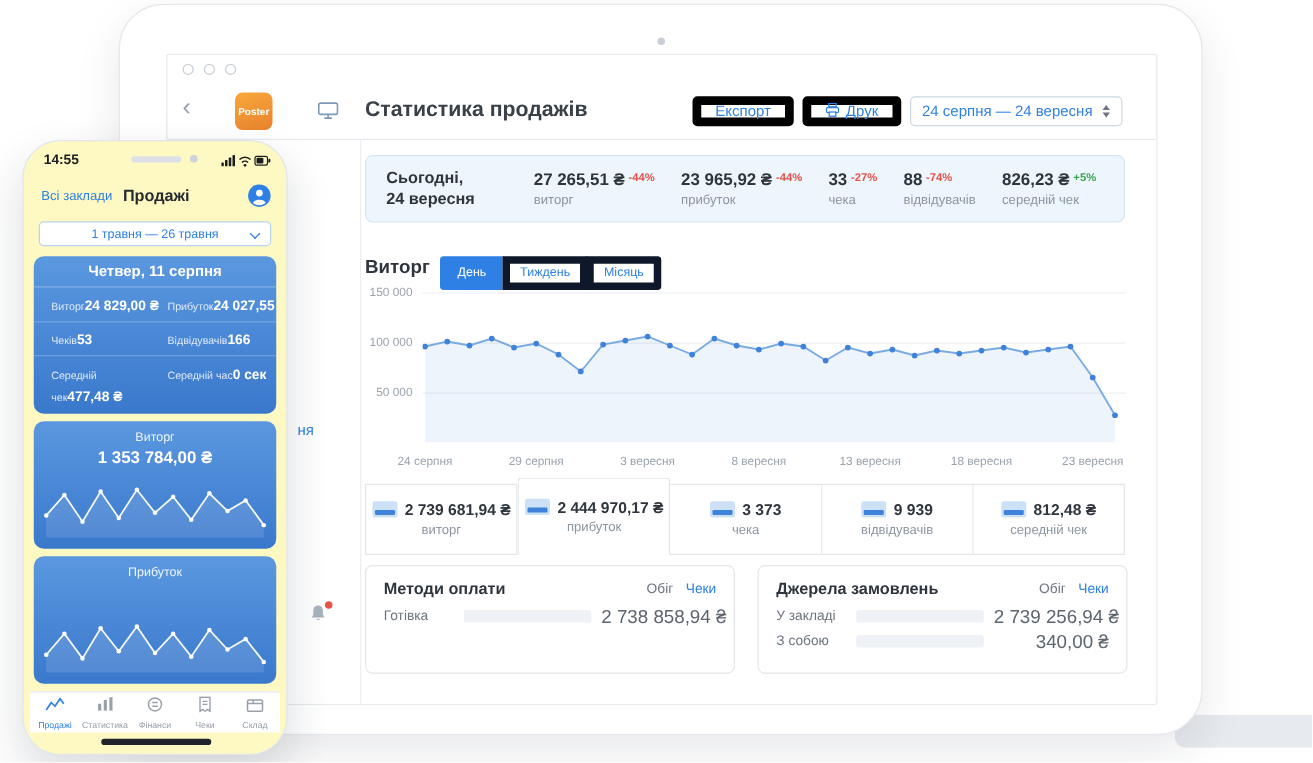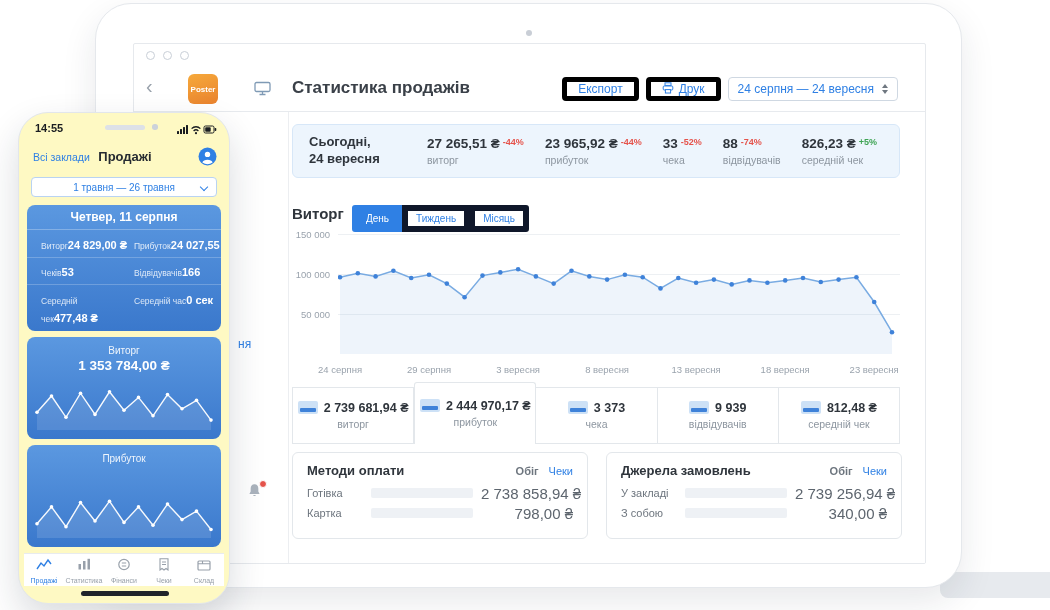--- a/index.html
+++ b/index.html
@@ -33,7 +33,7 @@
   .apptitle { position: absolute; left: 158px; top: 12px; font-size: 17px; font-weight: bold; color: #3a4048; }
   .hbtns { position: absolute; right: 27px; top: 11px; display: flex; gap: 7px; align-items: center; }
   .hbtn { display: flex; align-items: center; gap: 5px; height: 24px; padding: 0 11px;
-          border: 5px solid #000000; border-radius: 4px; background: #fff; color: #2f80e4;
+          border: 7px solid #000000; border-radius: 4px; background: #fff; color: #2f80e4;
           font-size: 12px; font-family: inherit; }
   .datesel { display: flex; align-items: center; gap: 8px; height: 24px; padding: 0 9px;
              border: 1px solid #cfd8e2; border-radius: 4px; color: #2f80e4; font-size: 12px; background:#fff; }

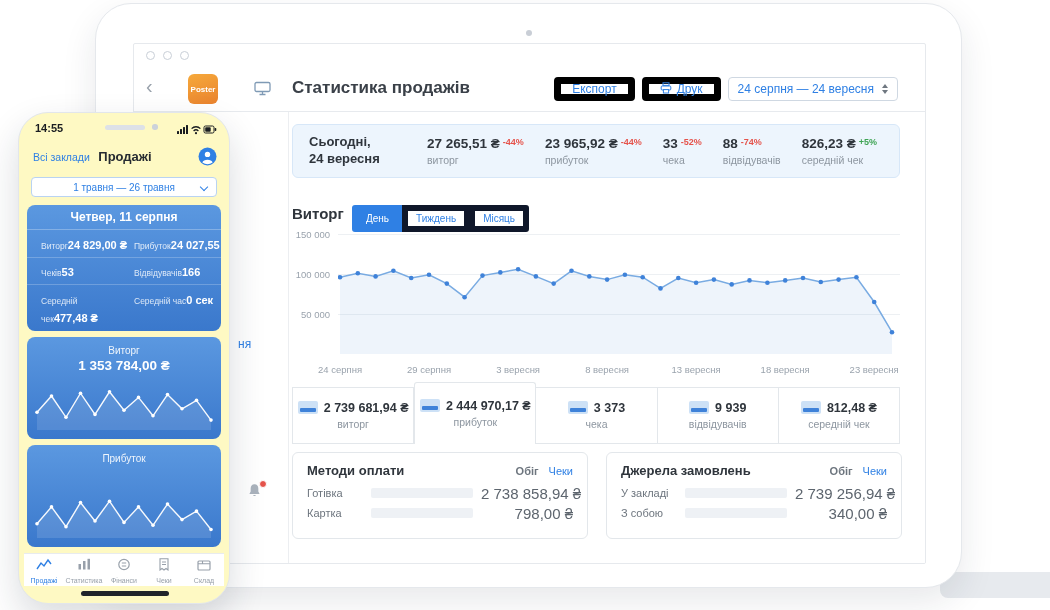--- a/index.html
+++ b/index.html
@@ -222,7 +222,7 @@
               <div class="sstat-lab">прибуток</div>
             </div>
             <div>
-              <div class="sstat-val"><span>33</span><span class="delta down">-52%</span></div>
+              <div class="sstat-val"><span>33</span><span class="delta down">-27%</span></div>
               <div class="sstat-lab">чека</div>
             </div>
             <div>

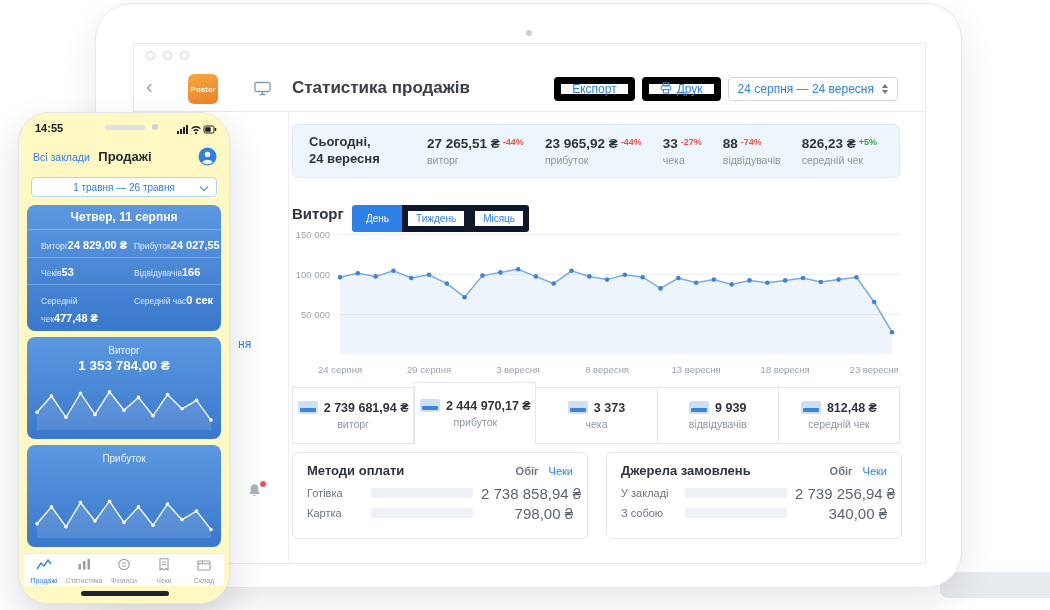--- a/index.html
+++ b/index.html
@@ -96,7 +96,7 @@
   .phead { display: flex; justify-content: space-between; align-items: center; padding: 10px 14px 7px; }
   .ptitle { font-size: 13px; font-weight: bold; color: #2f353c; }
   .plinks { display: flex; gap: 10px; font-size: 11px; }
-  .plink-gray { color: #6d757e; font-weight: bold; } .plink-blue { color: #2f80e4; }
+  .plink-gray { color: #6d757e; } .plink-blue { color: #2f80e4; }
   .prow { display: flex; align-items: center; gap: 8px; padding: 0 14px; height: 16px; margin-bottom: 4px; }
   .prow-lab { width: 56px; font-size: 11px; color: #6d757e; white-space: nowrap; }
   .track { flex: 1; height: 10px; background: #eef1f5; border-radius: 2px; overflow: hidden; }

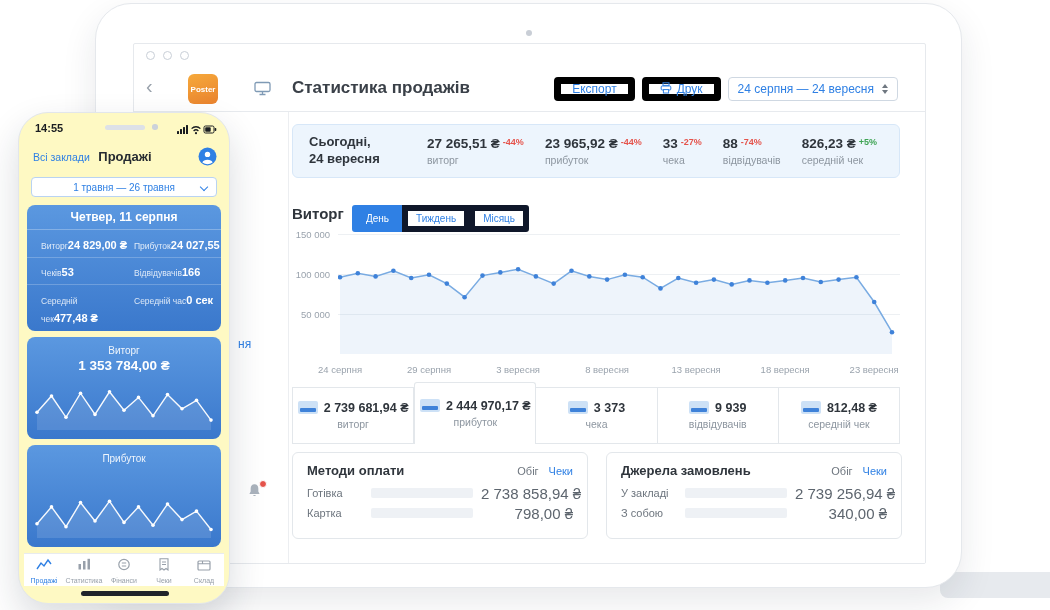--- a/index.html
+++ b/index.html
@@ -350,11 +350,6 @@
             <span class="track"><span class="fill" style="width: 98%;"></span></span>
             <span class="prow-val">2 738 858,94 ₴</span>
           </div>
-          <div class="prow">
-            <span class="prow-lab">Картка</span>
-            <span class="track"><span class="fill" style="width: 3%;"></span></span>
-            <span class="prow-val">798,00 ₴</span>
-          </div>
         </div>
 
         <div class="panel p2">

